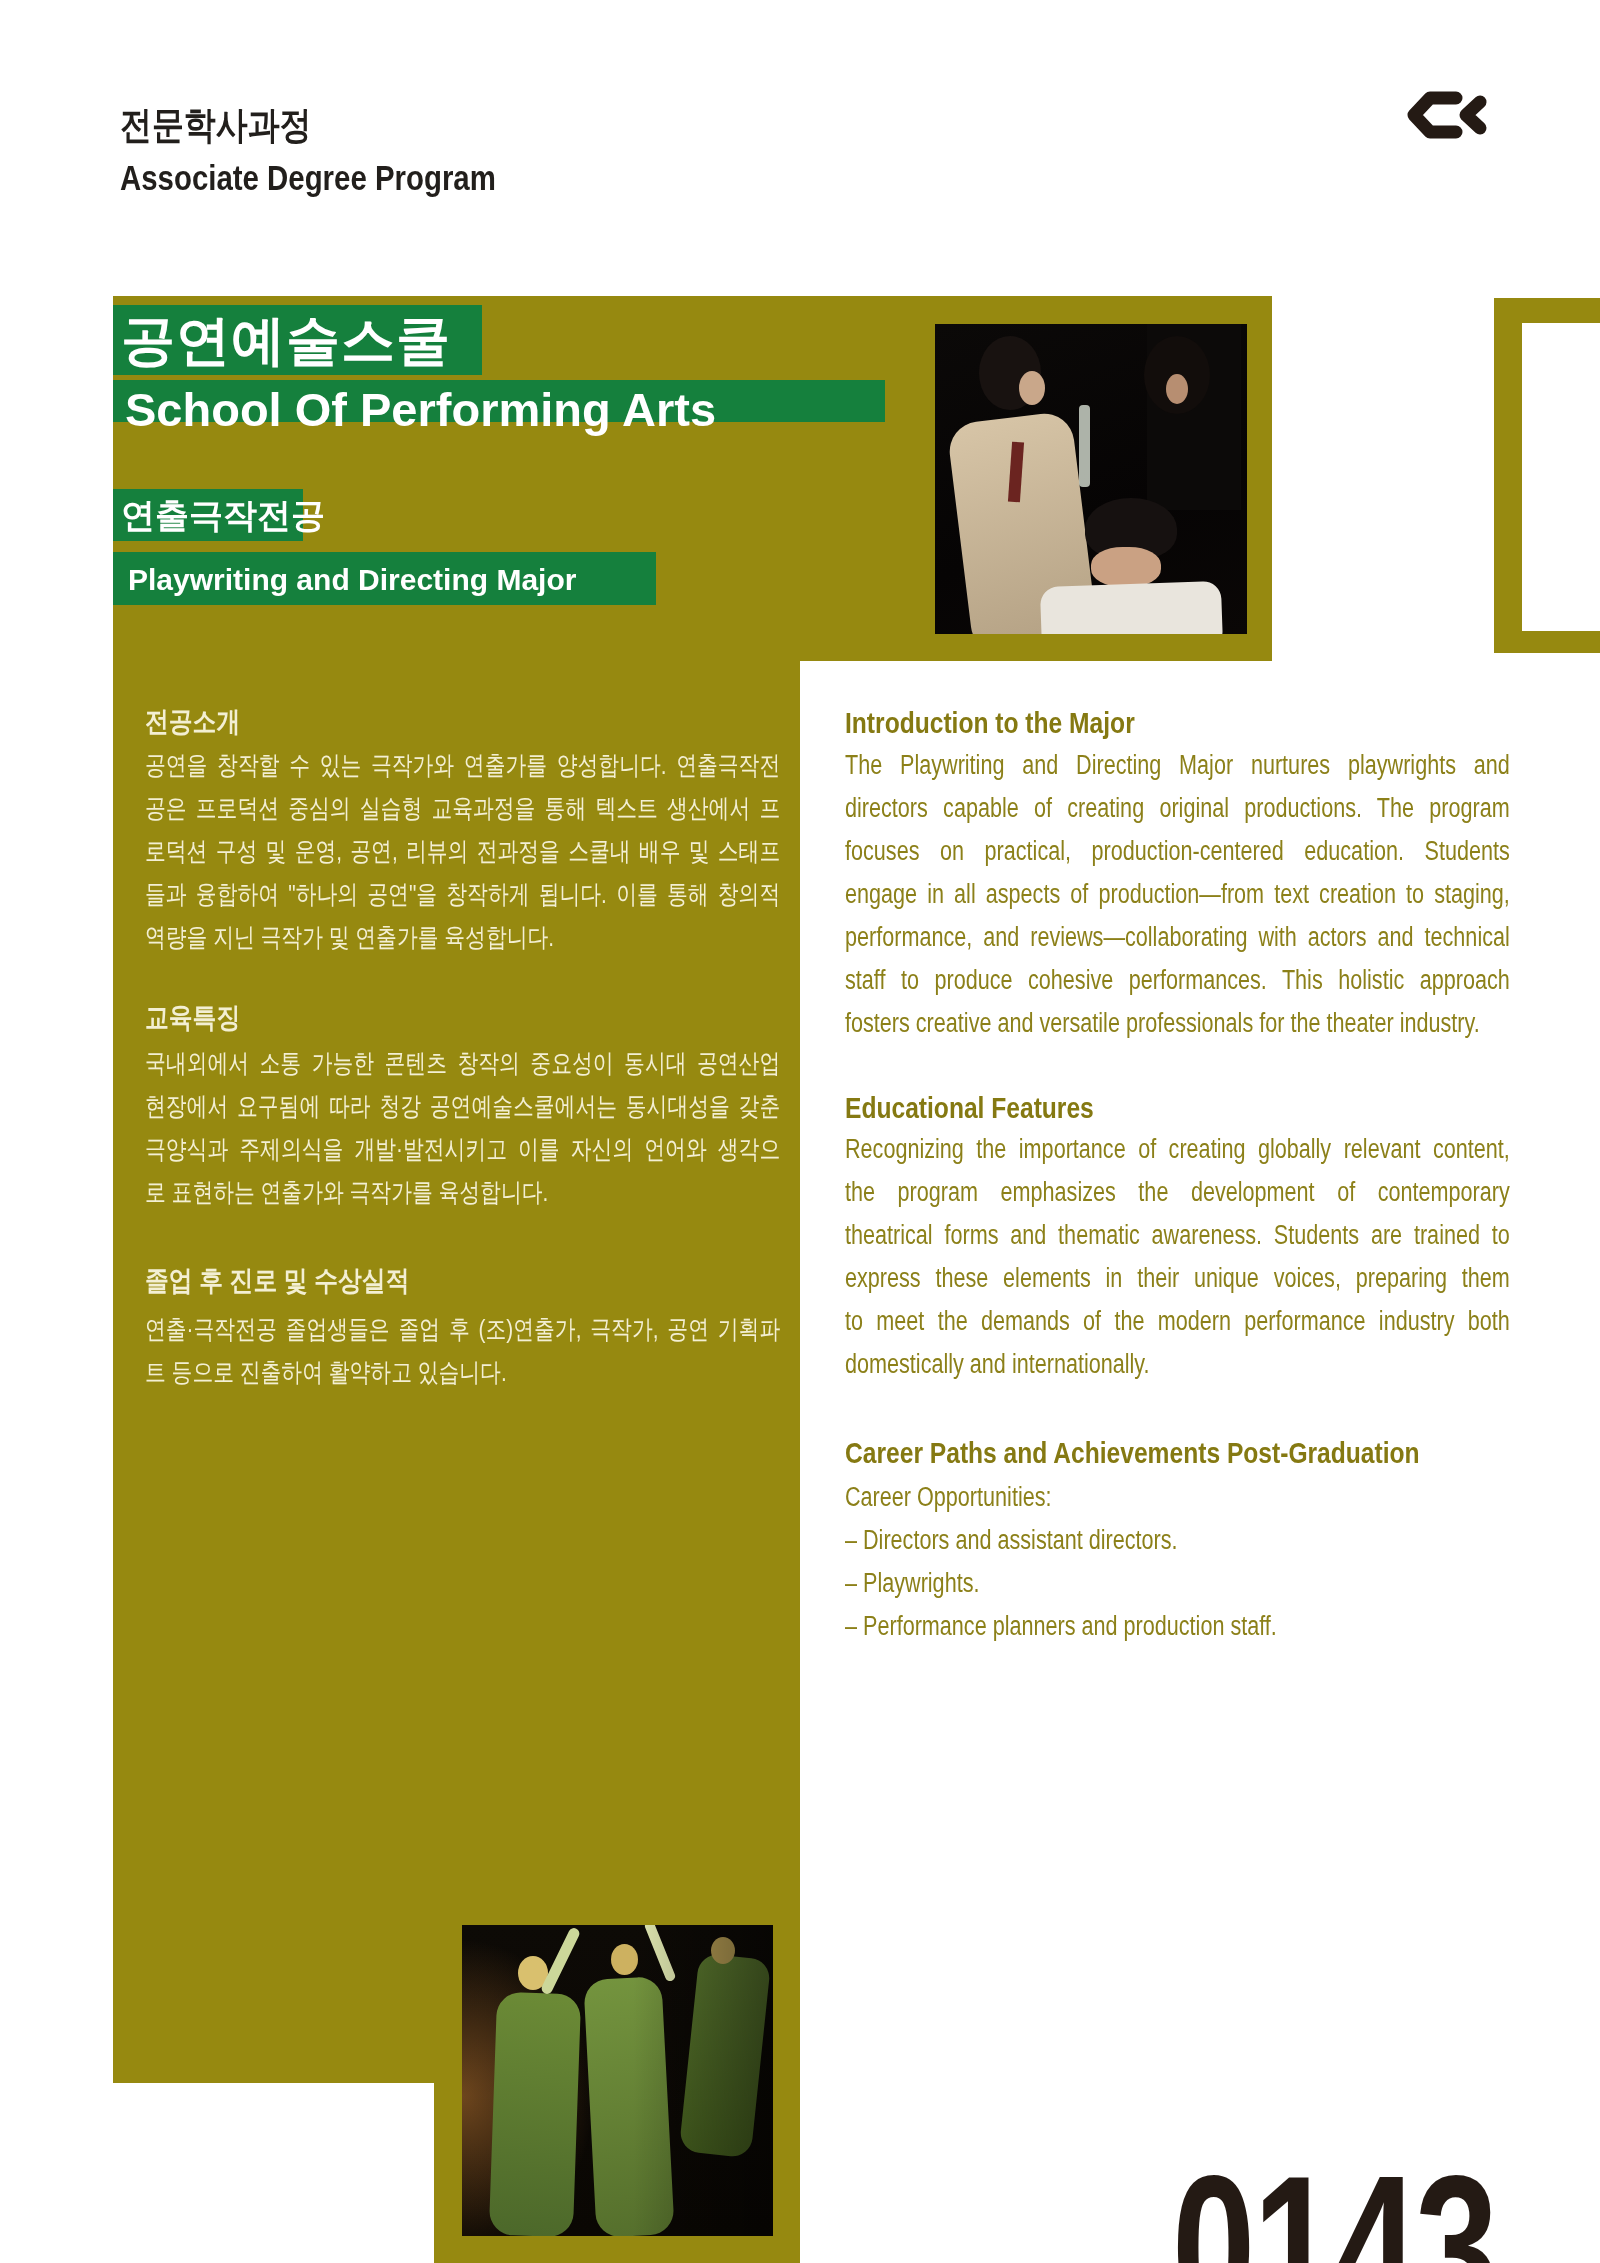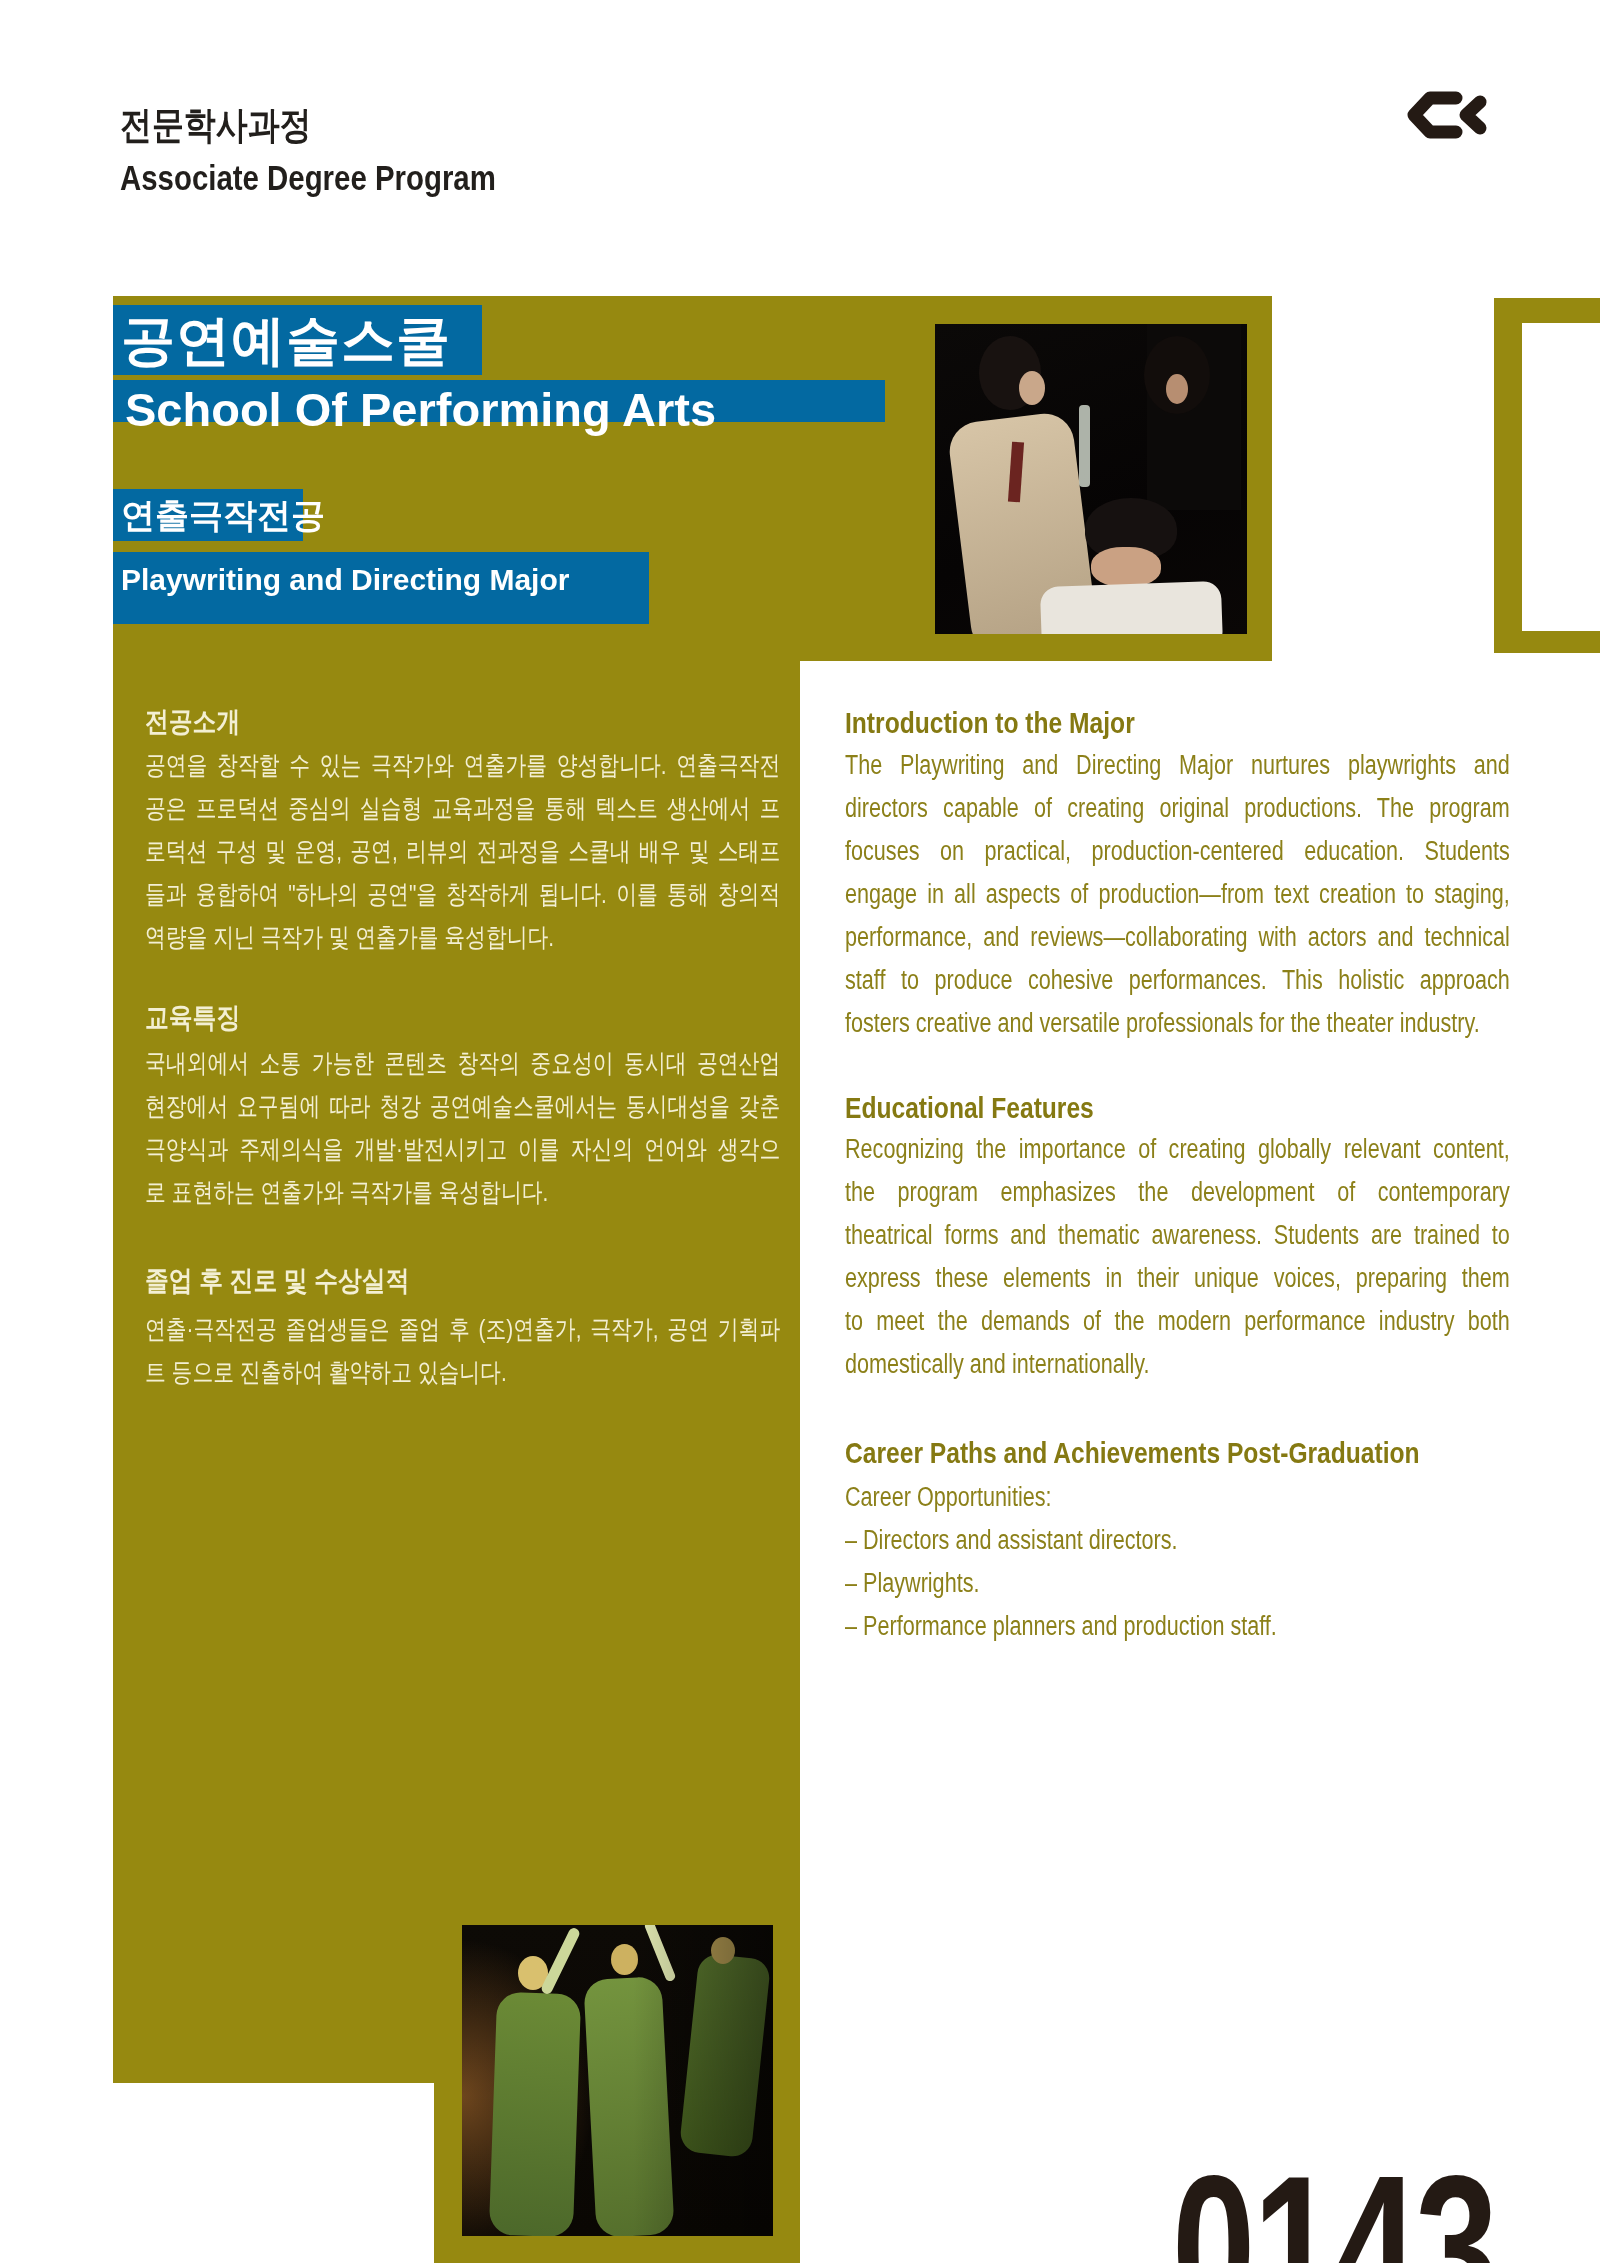--- a/index.html
+++ b/index.html
@@ -21,7 +21,7 @@
   #bracket{left:1494px;top:298px;width:106px;height:355px;}
   #bracket-inner{left:28px;top:25px;width:78px;height:308px;background:#ffffff;}
   
-  .dark-box{background:#0369a1;color:#ffffff;white-space:nowrap;}
+  .dark-box{background:#15803d;color:#ffffff;white-space:nowrap;}
   #b1{left:113px;top:305px;width:361px;height:70px;font-size:54px;font-weight:bold;
       line-height:70px;padding-left:8px;letter-spacing:1px;}
   #b2{left:113px;top:380px;width:760px;height:42px;font-size:47px;font-weight:bold;

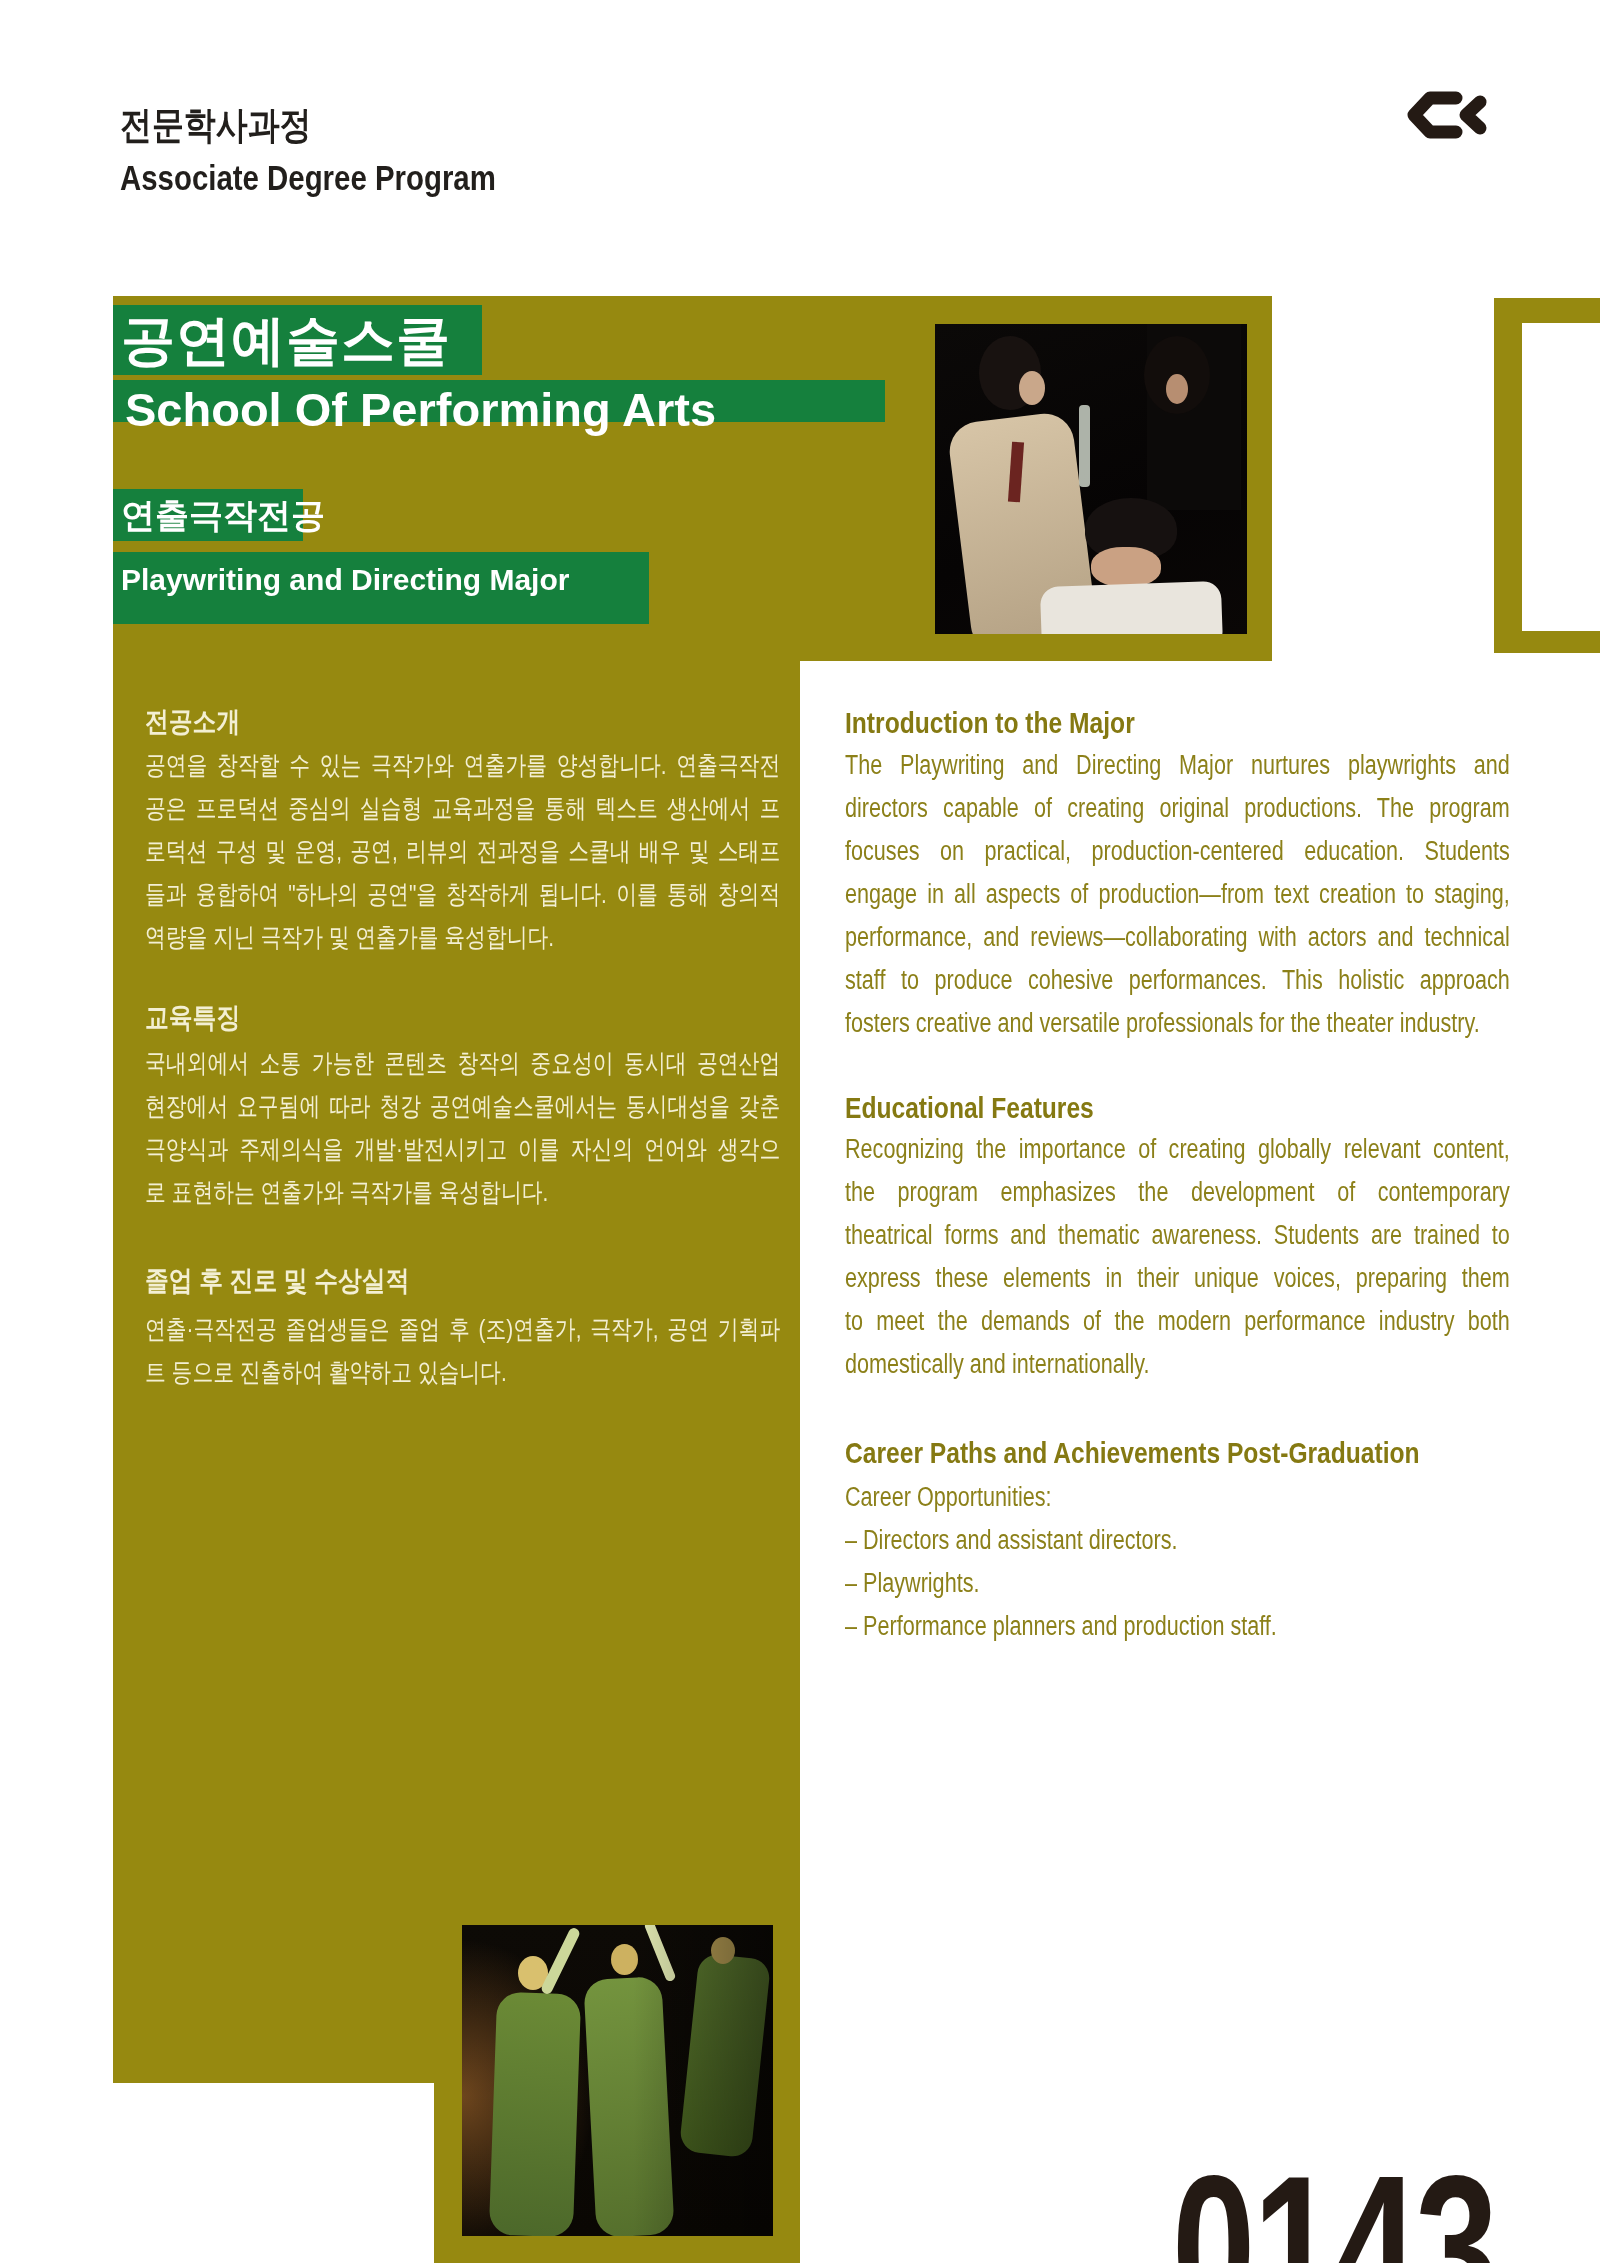--- a/index.html
+++ b/index.html
@@ -28,8 +28,8 @@
       line-height:60px;padding-left:12px;}
   #b3{left:113px;top:489px;width:182px;height:52px;font-size:34px;font-weight:bold;
       line-height:52px;padding-left:8px;}
-  #b4{left:113px;top:552px;width:528px;height:72px;font-size:30px;font-weight:bold;
-      line-height:55px;padding-left:8px;}
+  #b4{left:113px;top:552px;width:528px;height:53px;font-size:30px;font-weight:bold;
+      line-height:55px;padding-left:15px;}
   
   .ko-head{font-size:28px;font-weight:bold;color:#f3efd3;transform:scaleX(.85);
            transform-origin:left top;white-space:nowrap;line-height:43px;}

